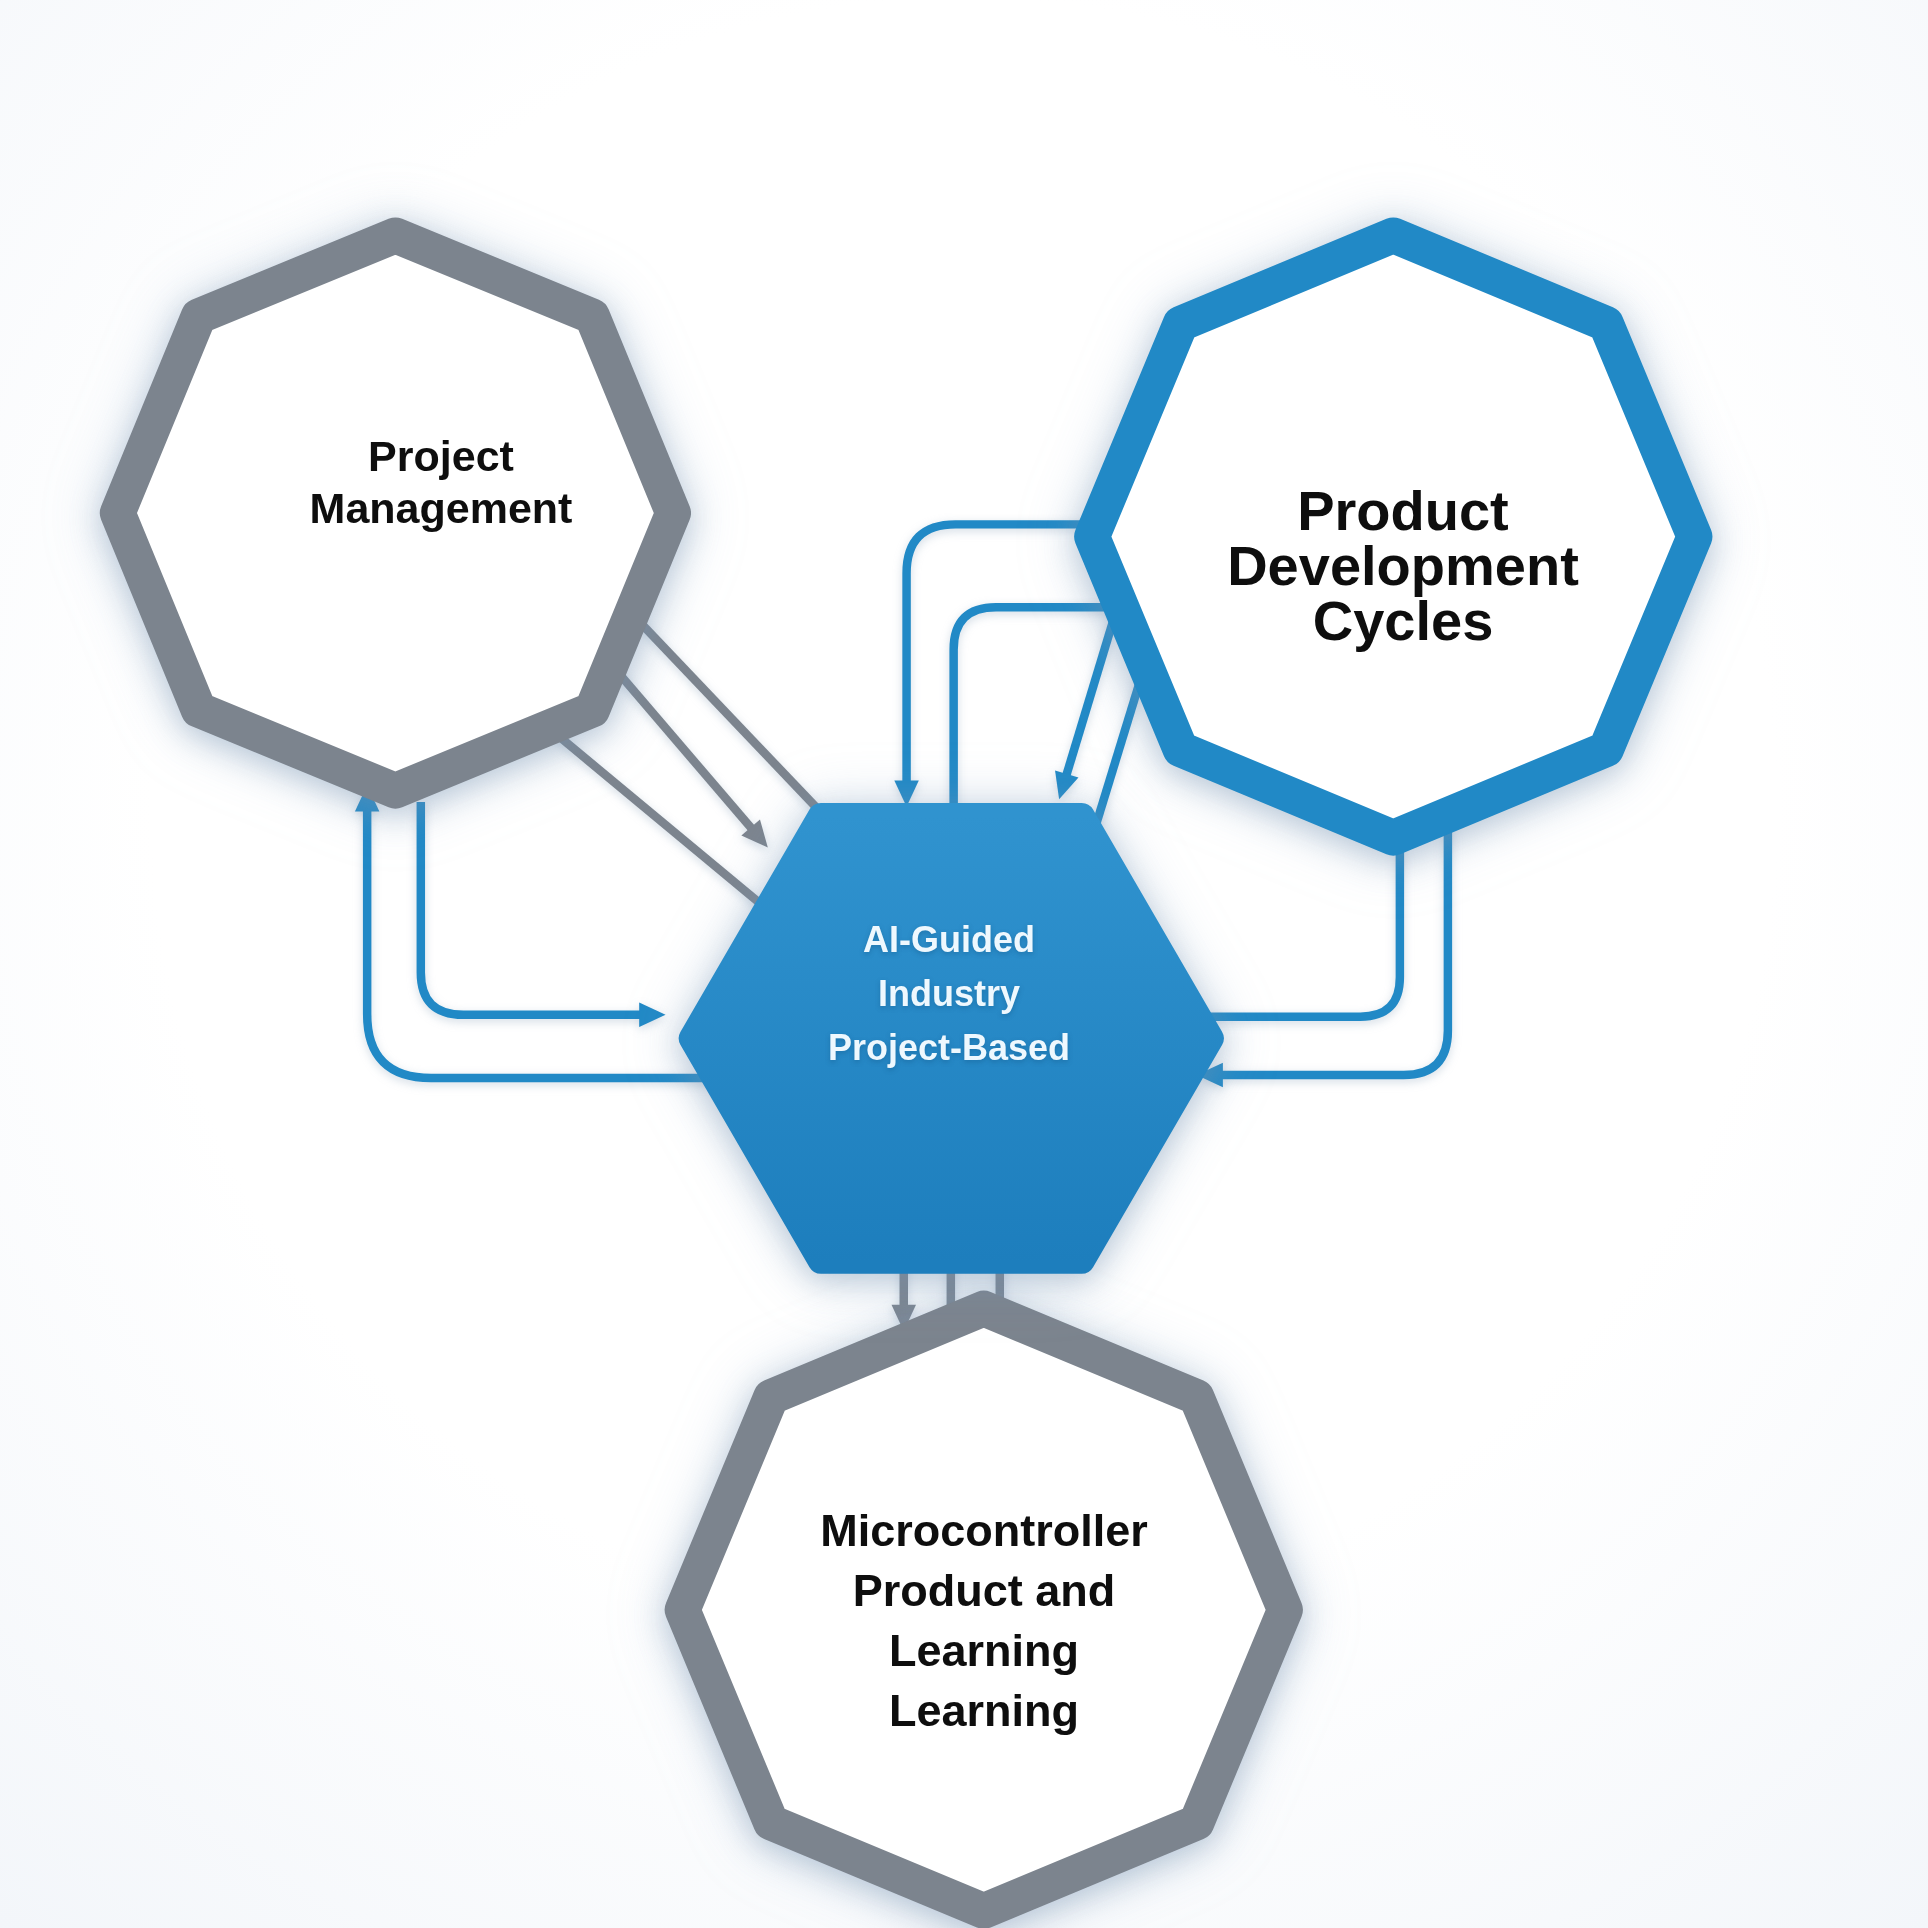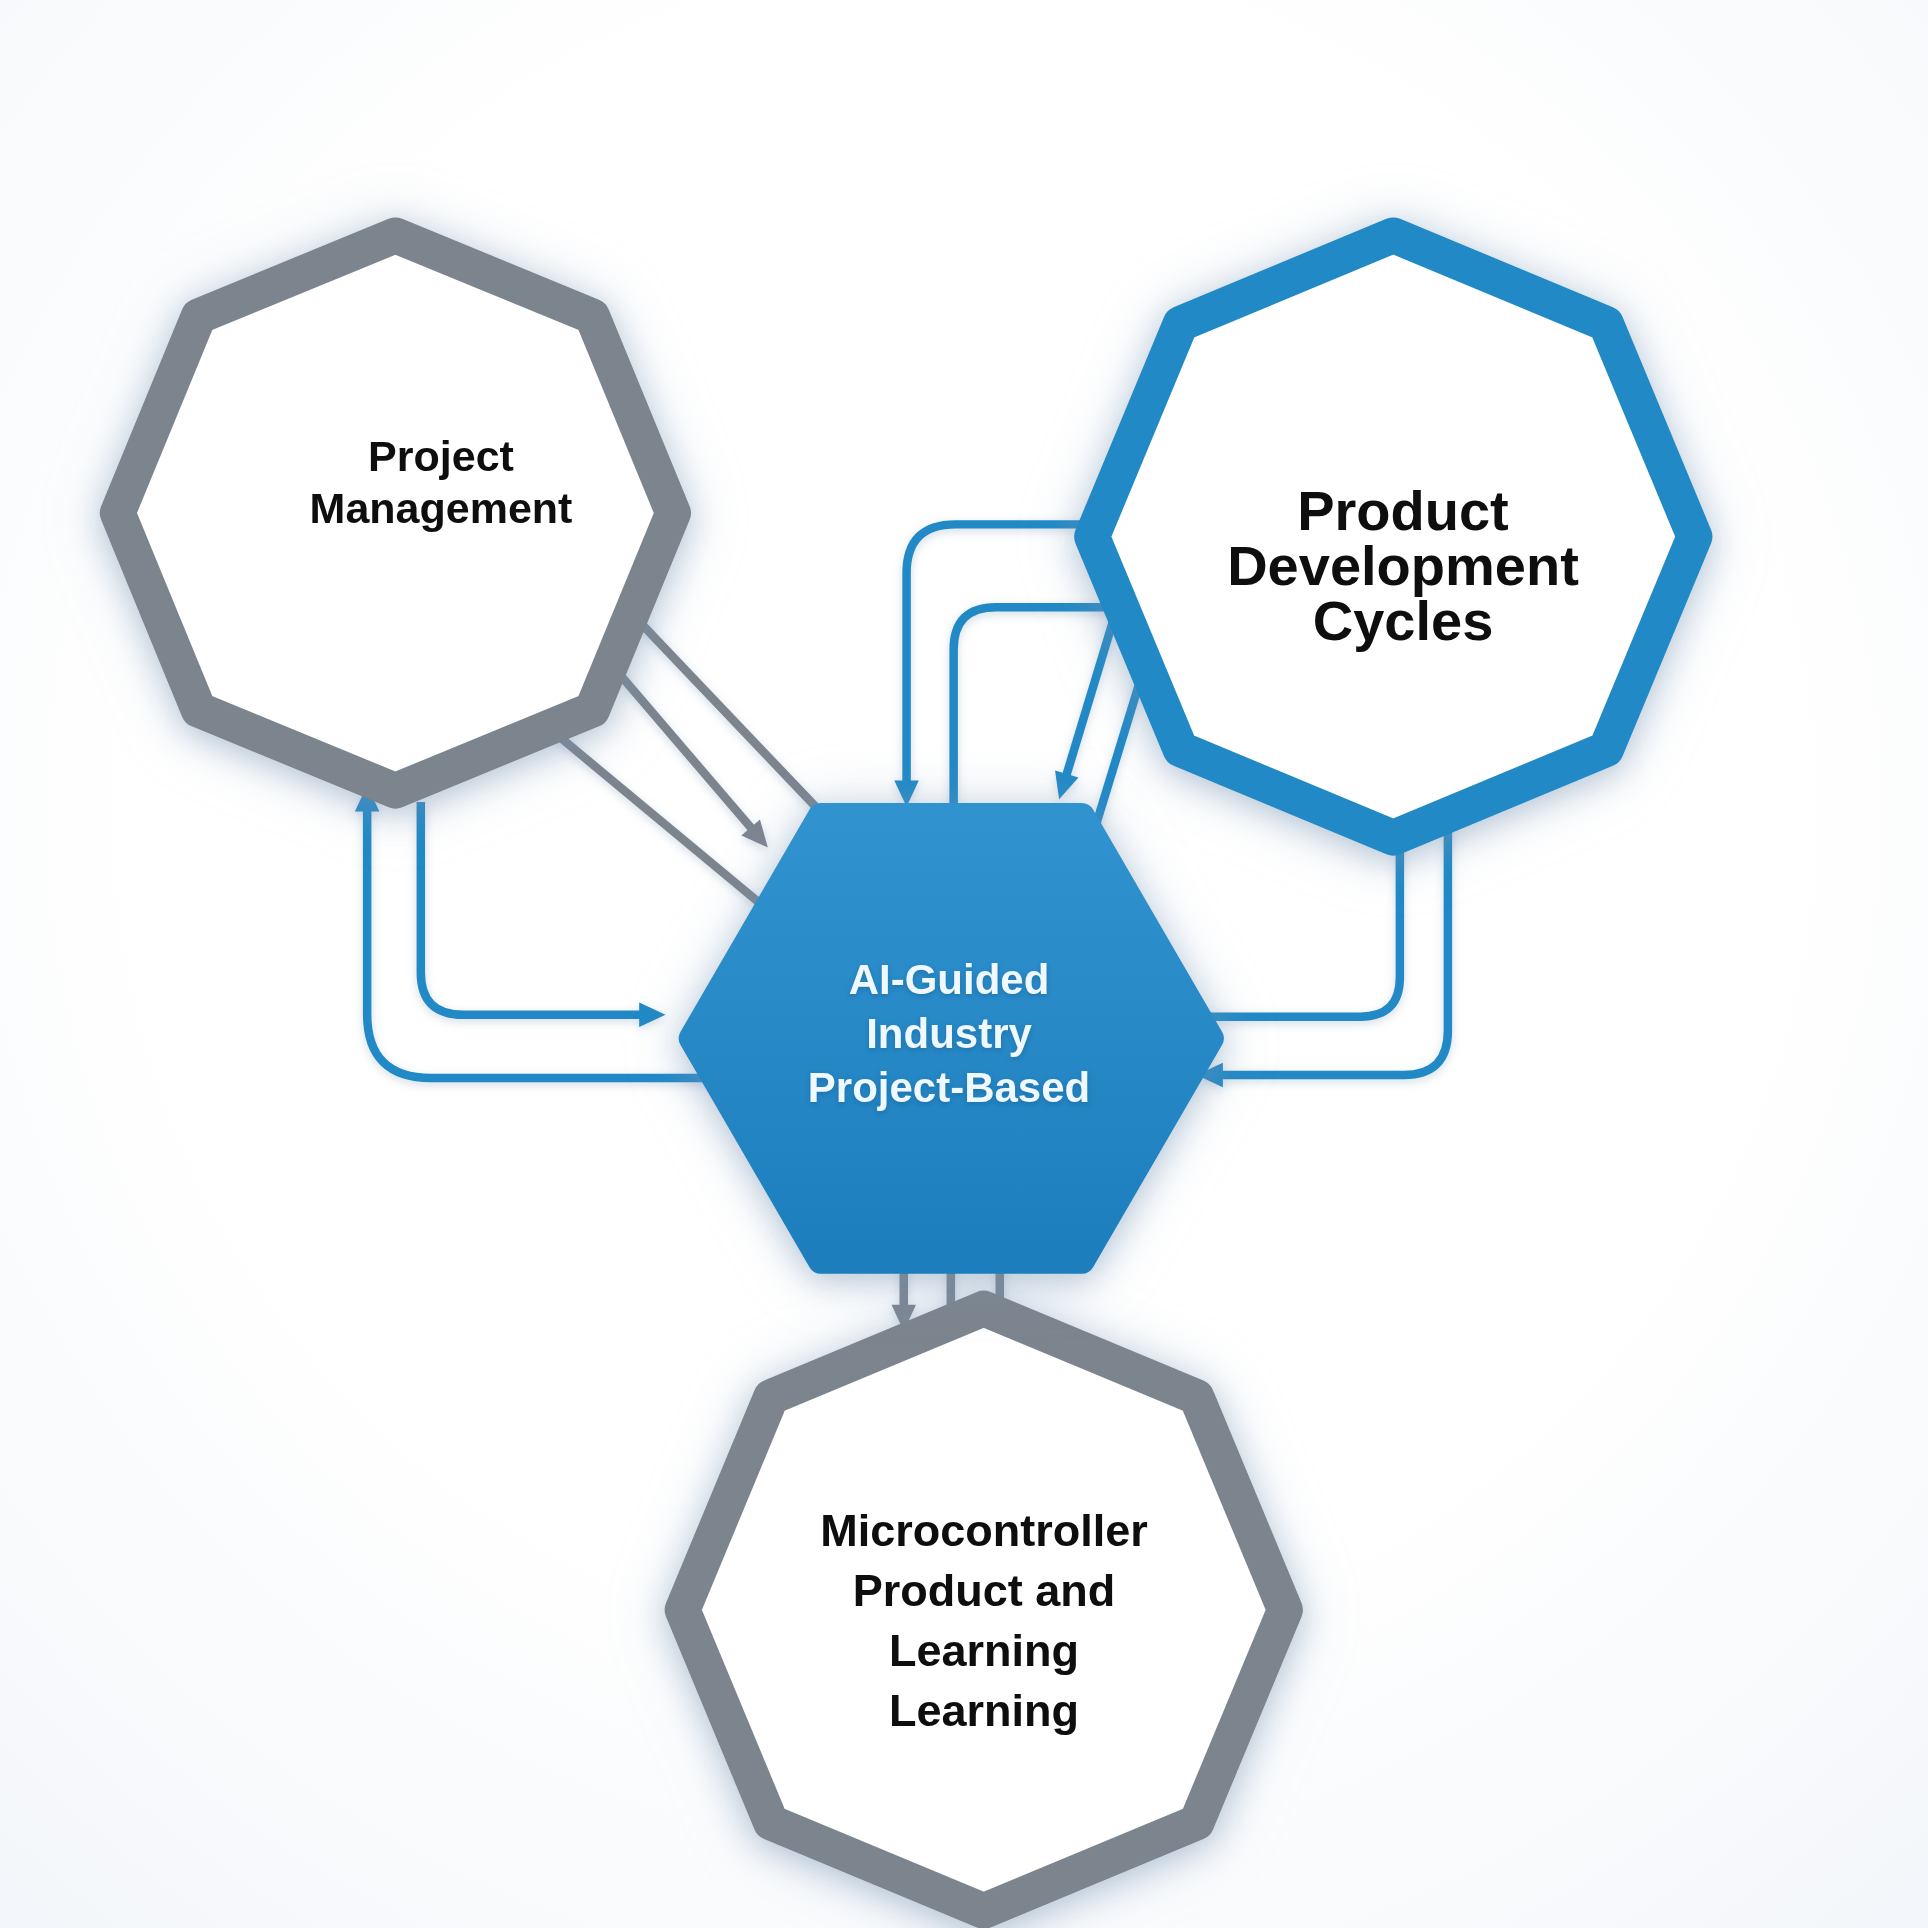--- a/index.html
+++ b/index.html
@@ -18,7 +18,7 @@
   .label span{display:block;}
   .label-pm{left:424px;top:482px;font-size:43px;line-height:52px;margin-left:17px;}
   .label-pdc{left:1403px;top:565px;font-size:56px;line-height:55px;}
-  .label-hex{left:949px;top:1034px;font-size:42px;line-height:54px;color:#eef8fe;text-shadow:0 1.9px 5.6px rgba(15,75,120,.35);}
+  .label-hex{left:949px;top:994px;font-size:36px;line-height:54px;color:#eef8fe;text-shadow:0 1.9px 5.6px rgba(15,75,120,.35);}
   .label-mc{left:984px;top:1621px;font-size:45px;line-height:60px;}
 </style>
 </head>

